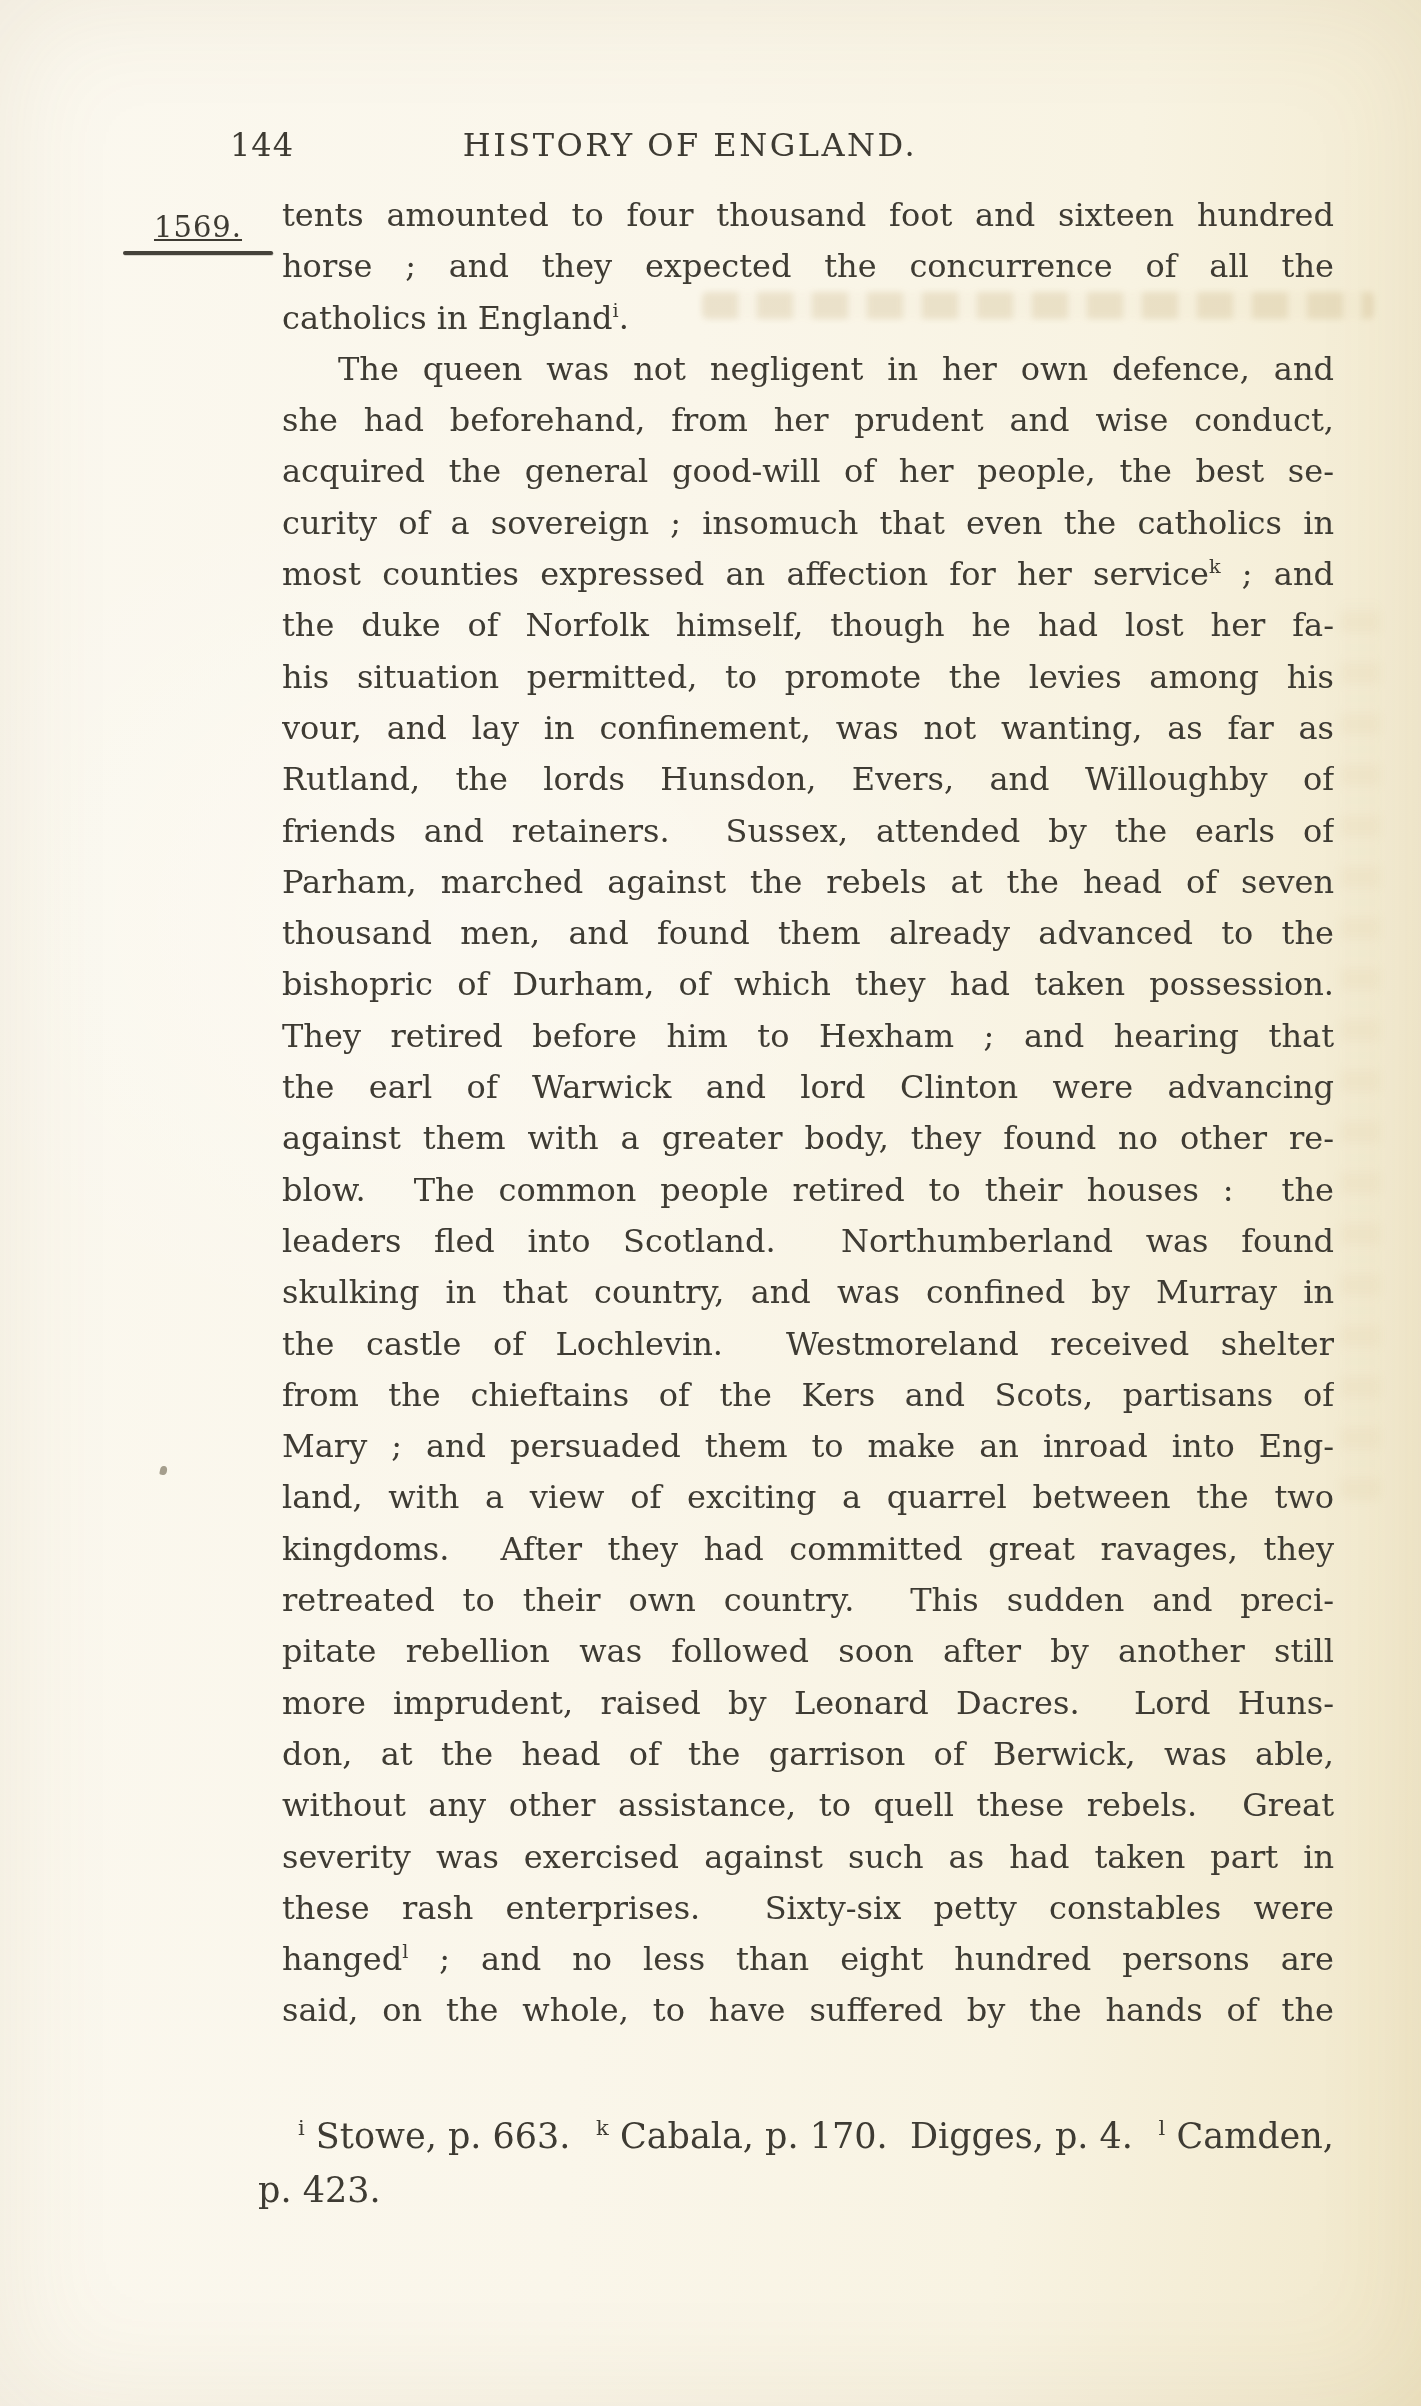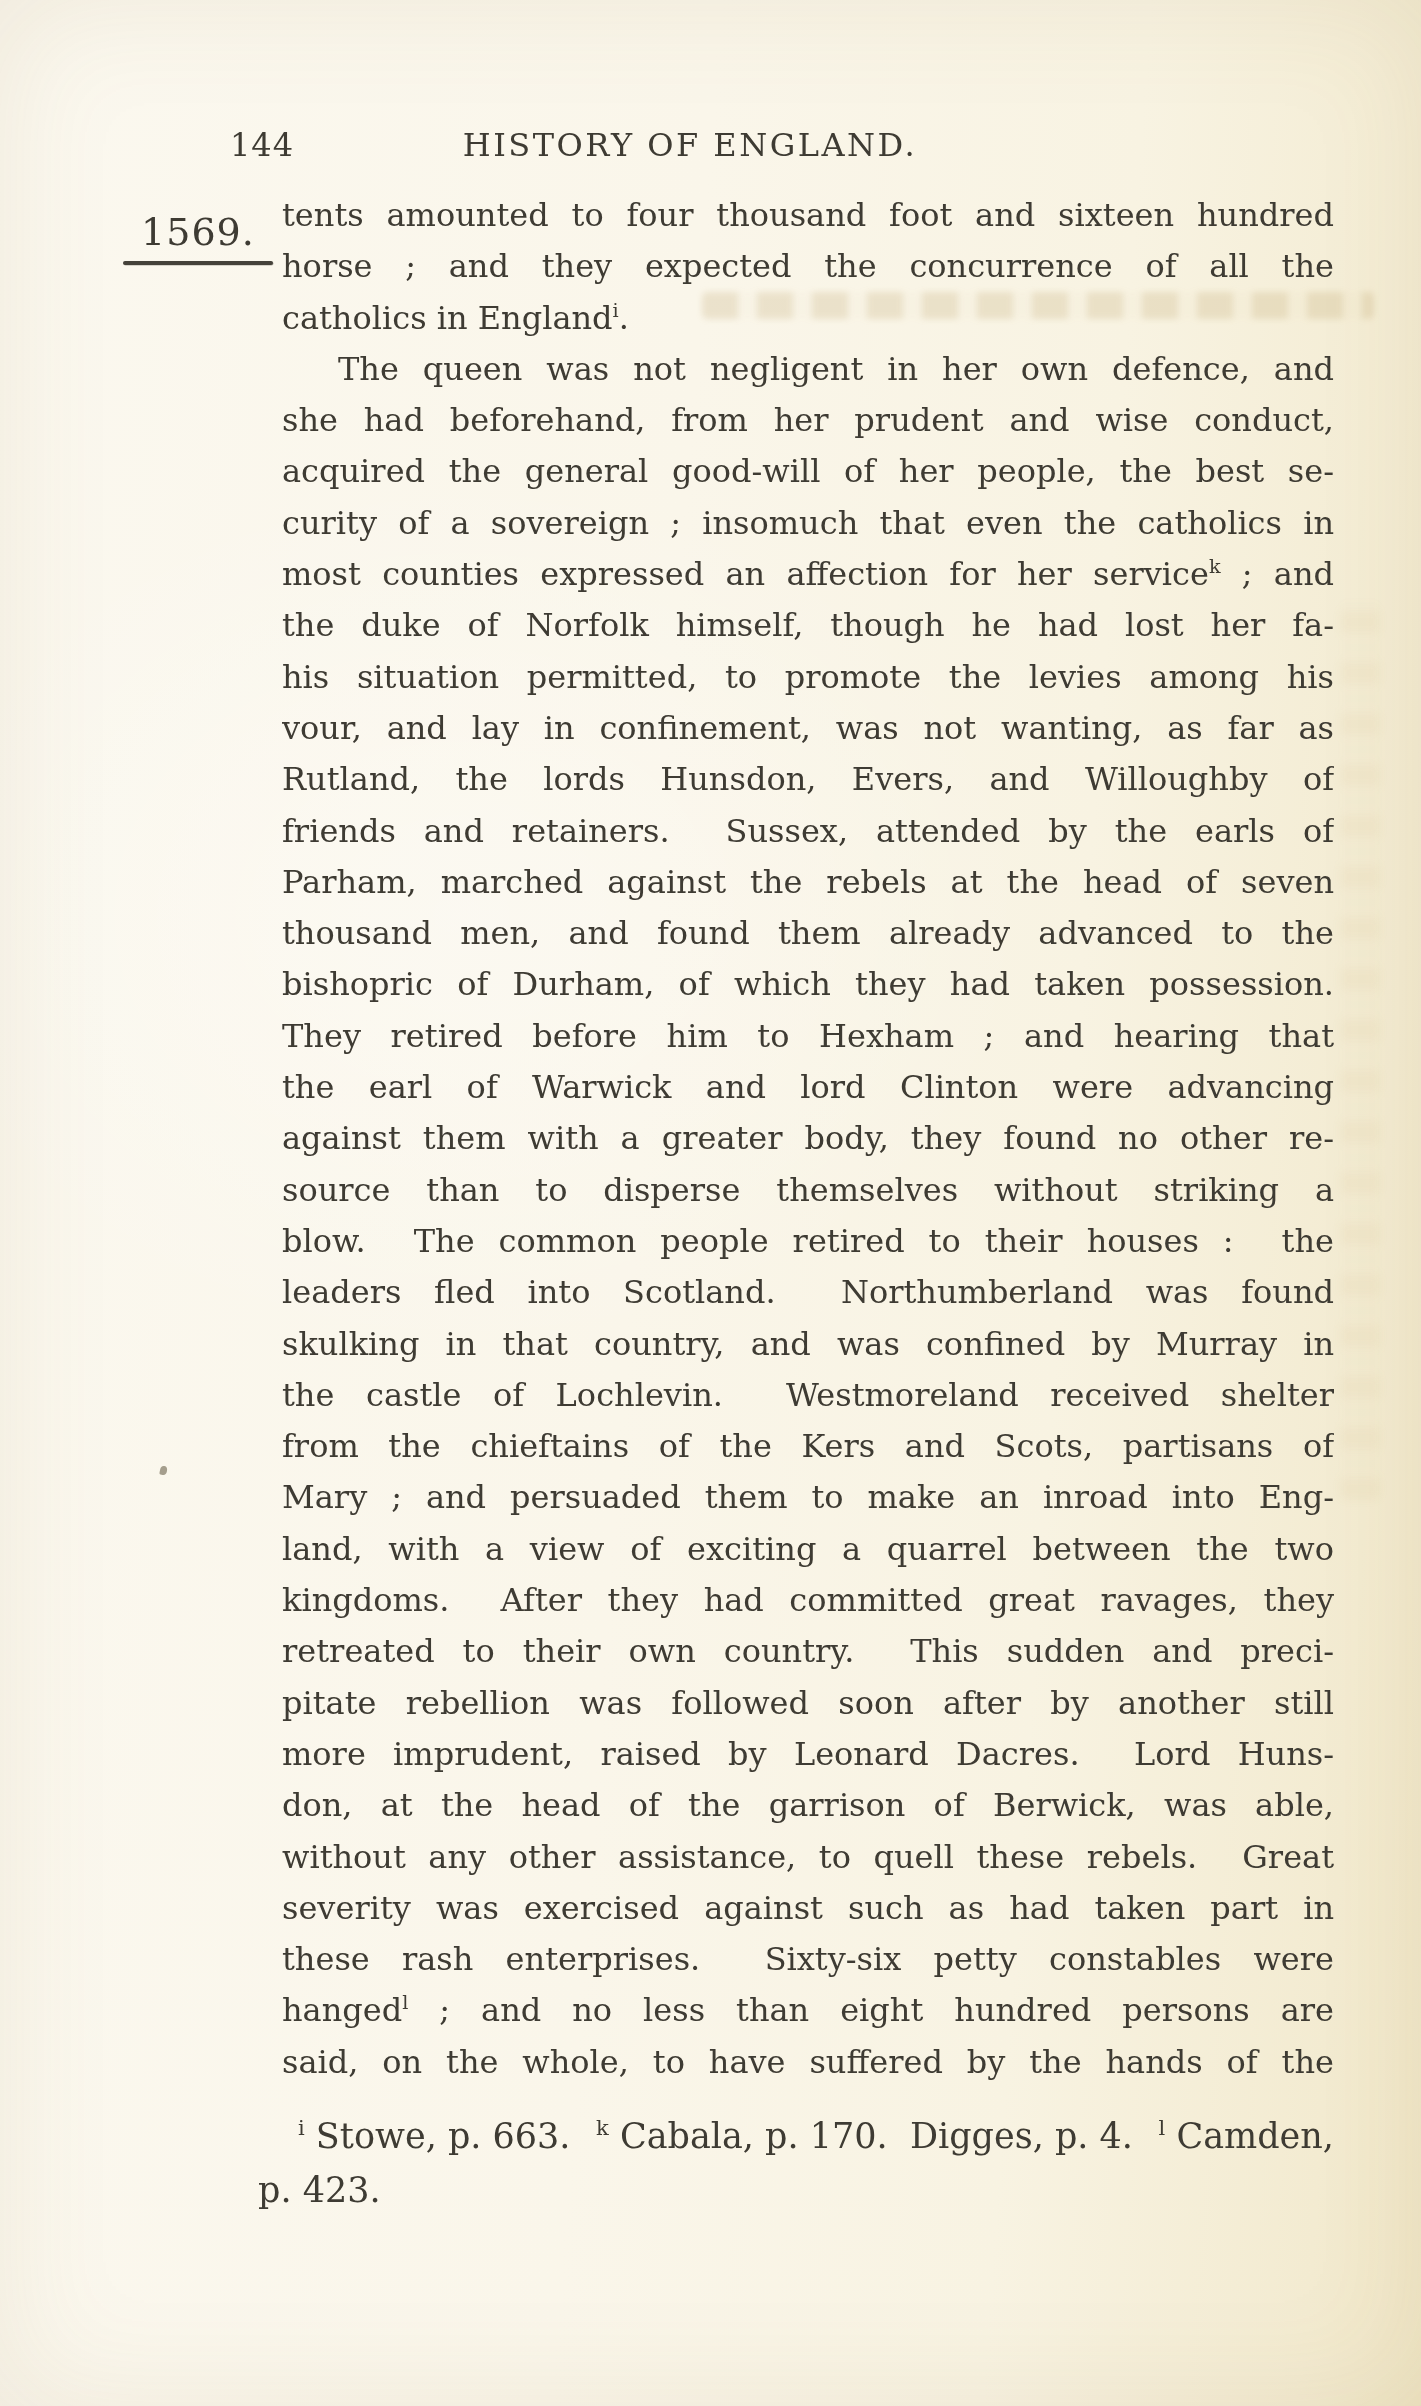--- a/index.html
+++ b/index.html
@@ -28,7 +28,7 @@
   }
   
   .margin-note { position:absolute; left:123px; top:210px; width:150px; }
-  .margin-year { display:block; text-align:center; font-size:38px; letter-spacing:1px; }
+  .margin-year { display:block; text-align:center; font-size:29px; letter-spacing:1px;text-decoration:underline; }
   .year-rule {
     margin-top:7px; height:4px; width:150px;
     background:#45423a; border-radius:2px;

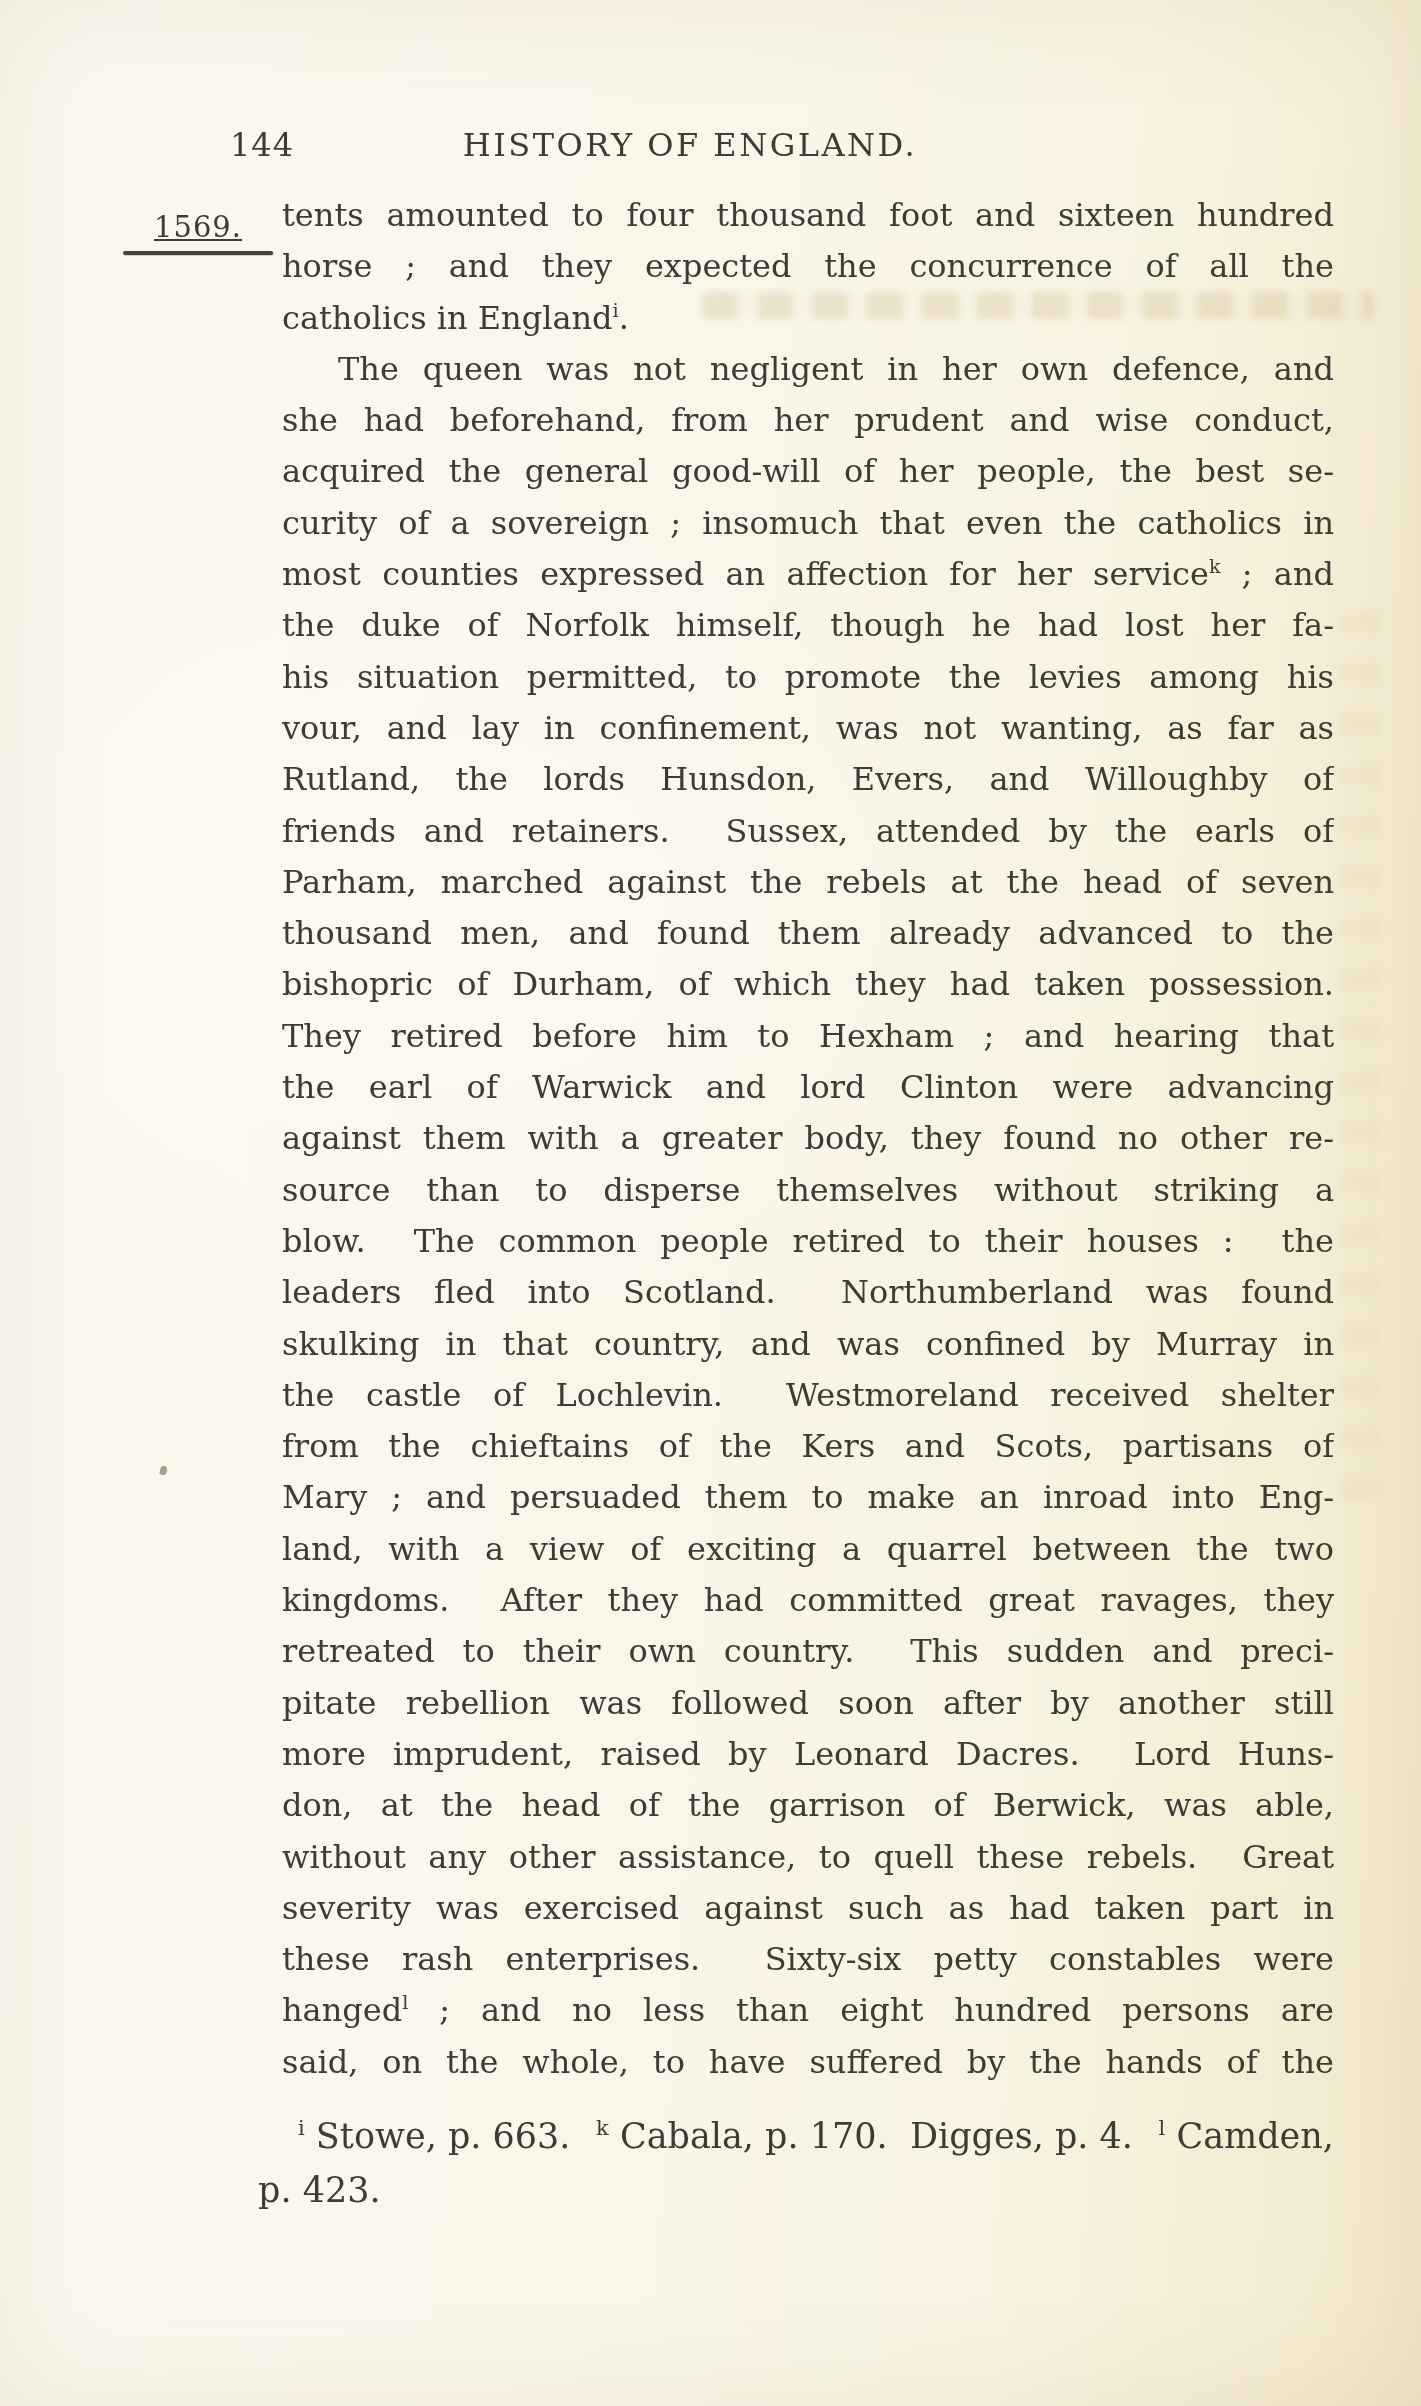--- a/index.html
+++ b/index.html
@@ -110,7 +110,6 @@
       <div class="line">They retired before him to Hexham ; and hearing that</div>
       <div class="line">the earl of Warwick and lord Clinton were advancing</div>
       <div class="line">against them with a greater body, they found no other re-</div>
-      <div class="line">source than to disperse themselves without striking a</div>
       <div class="line">blow.&nbsp; The common people retired to their houses :&nbsp; the</div>
       <div class="line">leaders fled into Scotland.&nbsp; Northumberland was found</div>
       <div class="line">skulking in that country, and was confined by Murray in</div>

